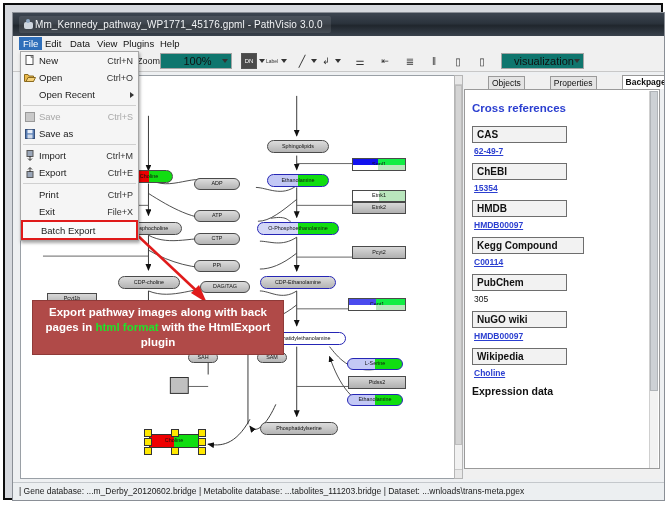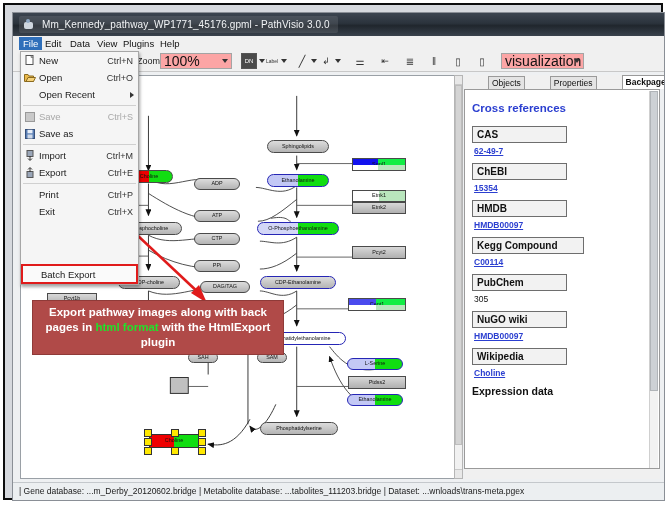--- a/index.html
+++ b/index.html
@@ -16,7 +16,7 @@
   #titlebar{position:absolute;left:0;top:0;width:100%;height:23px;
     background:linear-gradient(to bottom,#3c4550 0%,#2b333c 45%,#20262d 55%,#39424c 100%);
     border-bottom:1px solid #11161b;}
-  #titlebar .tbinner{position:absolute;left:6px;top:3px;height:17px;display:flex;align-items:center;gap:7px;
+  #titlebar .tbinner{position:absolute;left:6px;top:3px;height:17px;display:flex;align-items:center;gap:0;
      background:rgba(255,255,255,0.10);padding:0 8px 0 4px;border-radius:2px;}
   #titlebar .ticon{width:12px;height:12px;position:relative;}
   #titlebar .ticon:before{content:"";position:absolute;left:1px;top:3px;width:9px;height:7px;background:#cfd6de;border-radius:2px;}

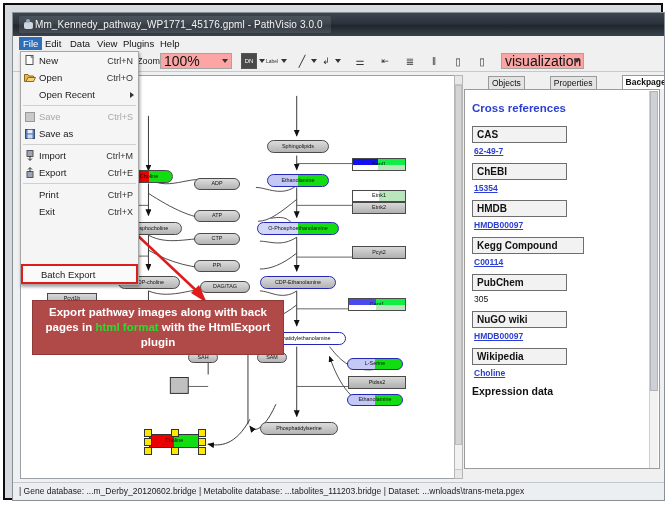--- a/index.html
+++ b/index.html
@@ -31,7 +31,7 @@
   #toolbar{position:absolute;left:0;top:38px;width:100%;height:20px;background:#f0f0f0;border-bottom:1px solid #c8c8c8;}
   #toolbar .tb{position:absolute;top:2px;height:16px;display:flex;align-items:center;}
   .zoom-label{font-size:9px;color:#222;}
-  .combo{border:1px solid #a4a4a4;background:#fca5a5;height:14px;display:flex;align-items:center;font-size:14px;color:#111;padding-left:3px;position:relative;box-sizing:border-box;}
+  .combo{border:1px solid #a4a4a4;background:#0f766e;height:14px;display:flex;align-items:center;font-size:11px;color:#111;padding-left:3px;position:relative;box-sizing:border-box;justify-content:center;}
   .combo .arw{position:absolute;right:3px;top:5px;width:0;height:0;border-left:3px solid transparent;border-right:3px solid transparent;border-top:4px solid #333;}
   .tbtn{width:14px;height:14px;display:inline-flex;align-items:center;justify-content:center;font-size:8px;color:#333;}
   .dd{width:0;height:0;border-left:3px solid transparent;border-right:3px solid transparent;border-top:4px solid #333;margin-left:2px;}

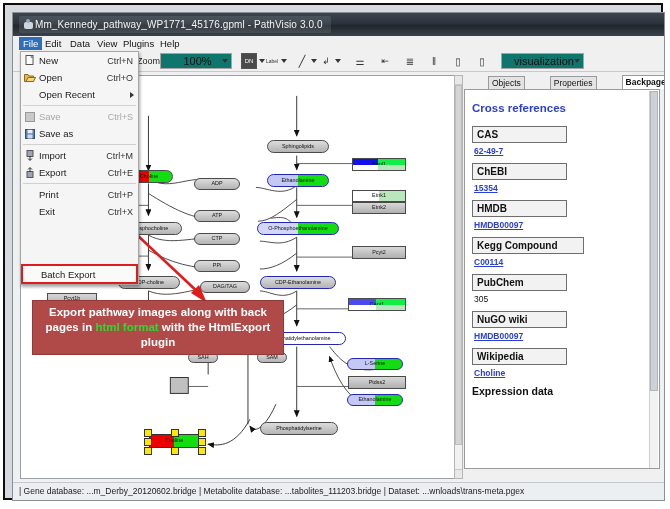--- a/index.html
+++ b/index.html
@@ -497,7 +497,7 @@
       <div class="fm-row">
         <span class="ic"></span>
         <span class="lbl">Exit</span>
-        <span class="acc">Ctrl+X</span>
+        <span class="acc">File+X</span>
       </div>
       <div class="fm-row boxed">
         <span class="ic"></span>

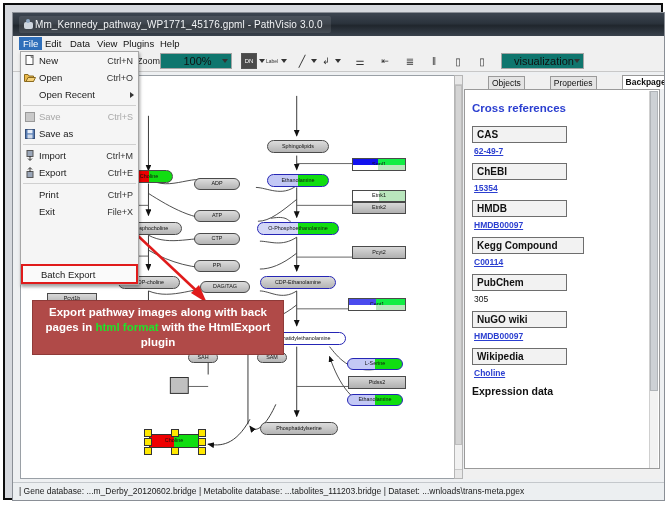--- a/index.html
+++ b/index.html
@@ -48,7 +48,7 @@
   .fm-row .acc{color:#333;font-size:9px;padding-right:5px;}
   .fm-row.disabled .lbl,.fm-row.disabled .acc{color:#a8a8a8;}
   .fm-sep{height:1px;background:#d0d0d0;margin:2px 2px;}
-  .fm-row.boxed{border:2px solid #e01b1b;background:#fafafa;height:16px;margin-top:44px;}
+  .fm-row.boxed{border:2px solid #e01b1b;background:#fafafa;height:16px;}
   .fm-arrow{position:absolute;right:4px;top:6px;width:0;height:0;border-top:3px solid transparent;border-bottom:3px solid transparent;border-left:4px solid #333;}
 
   

